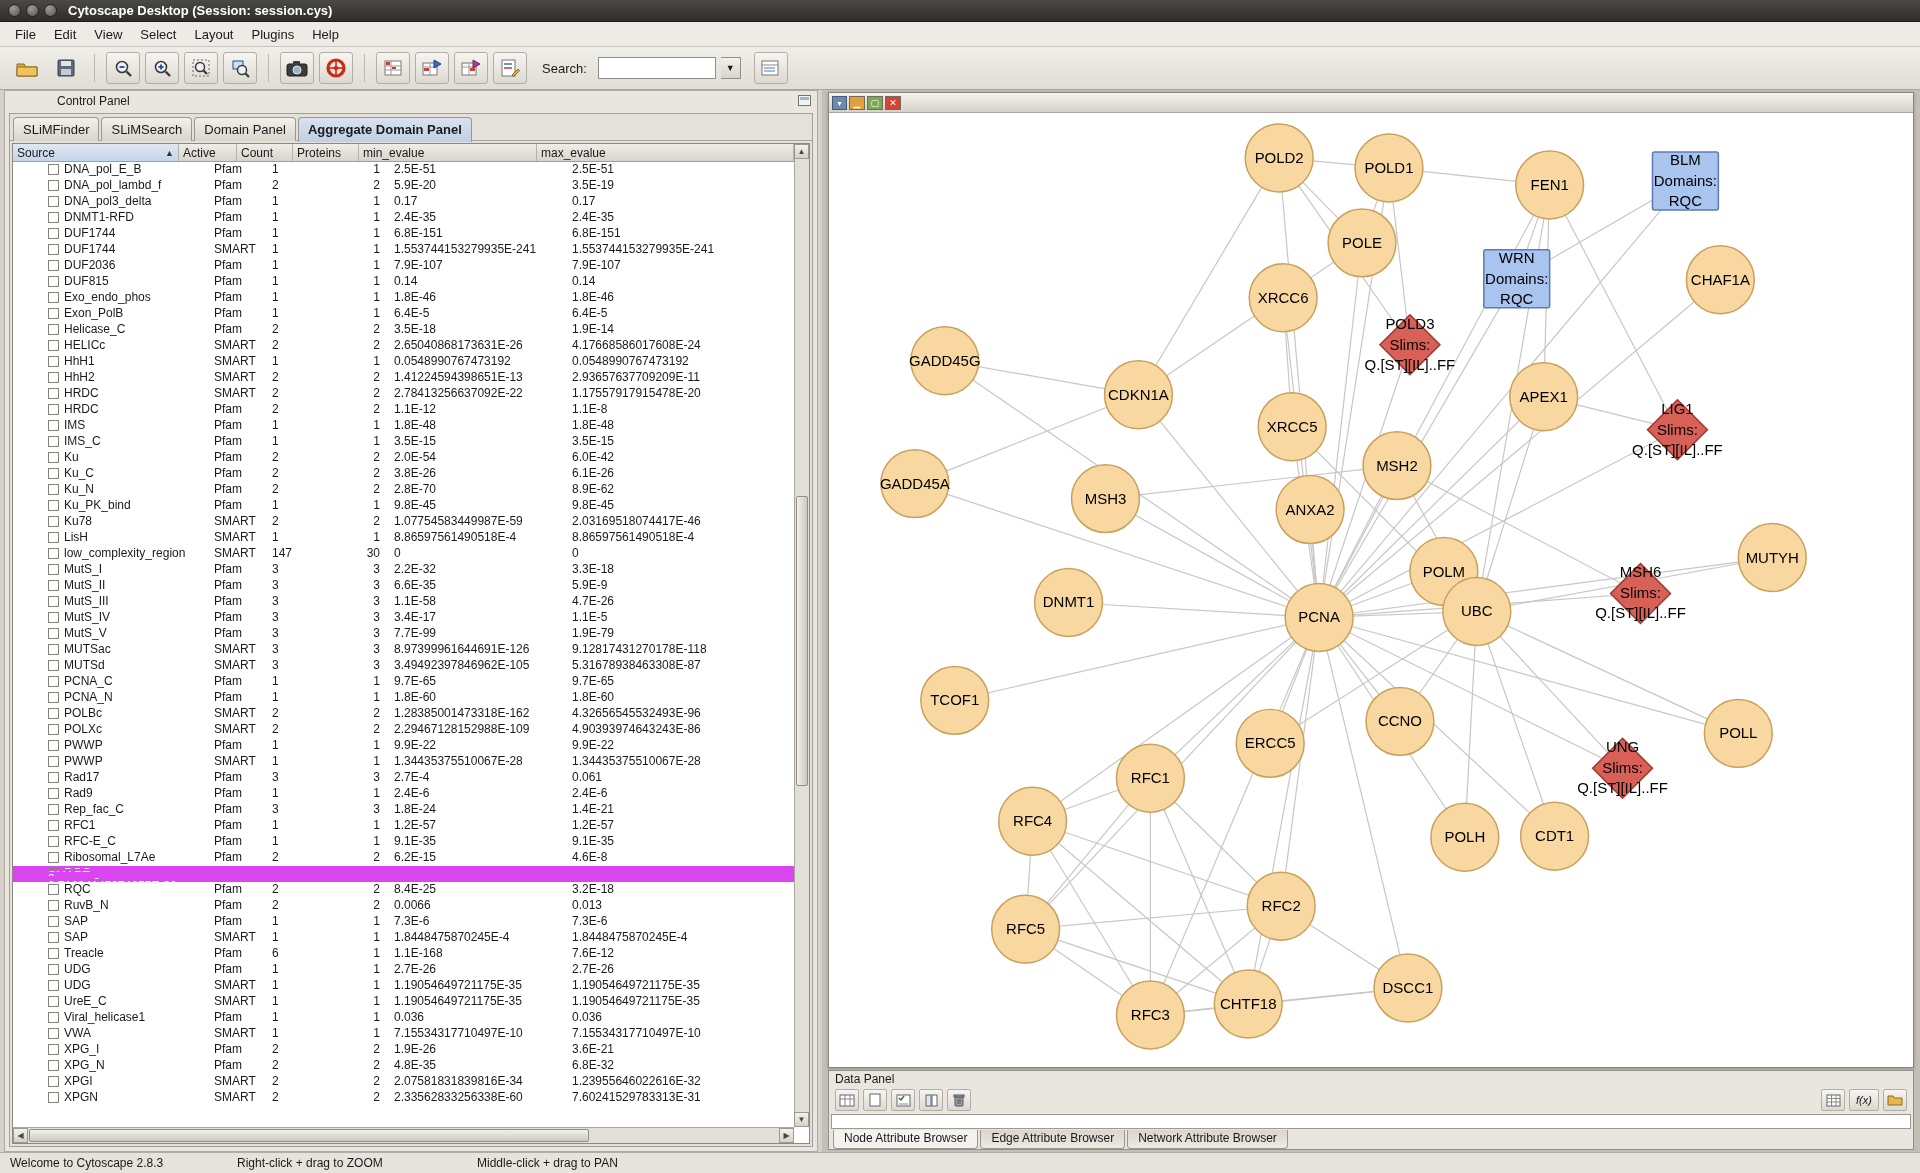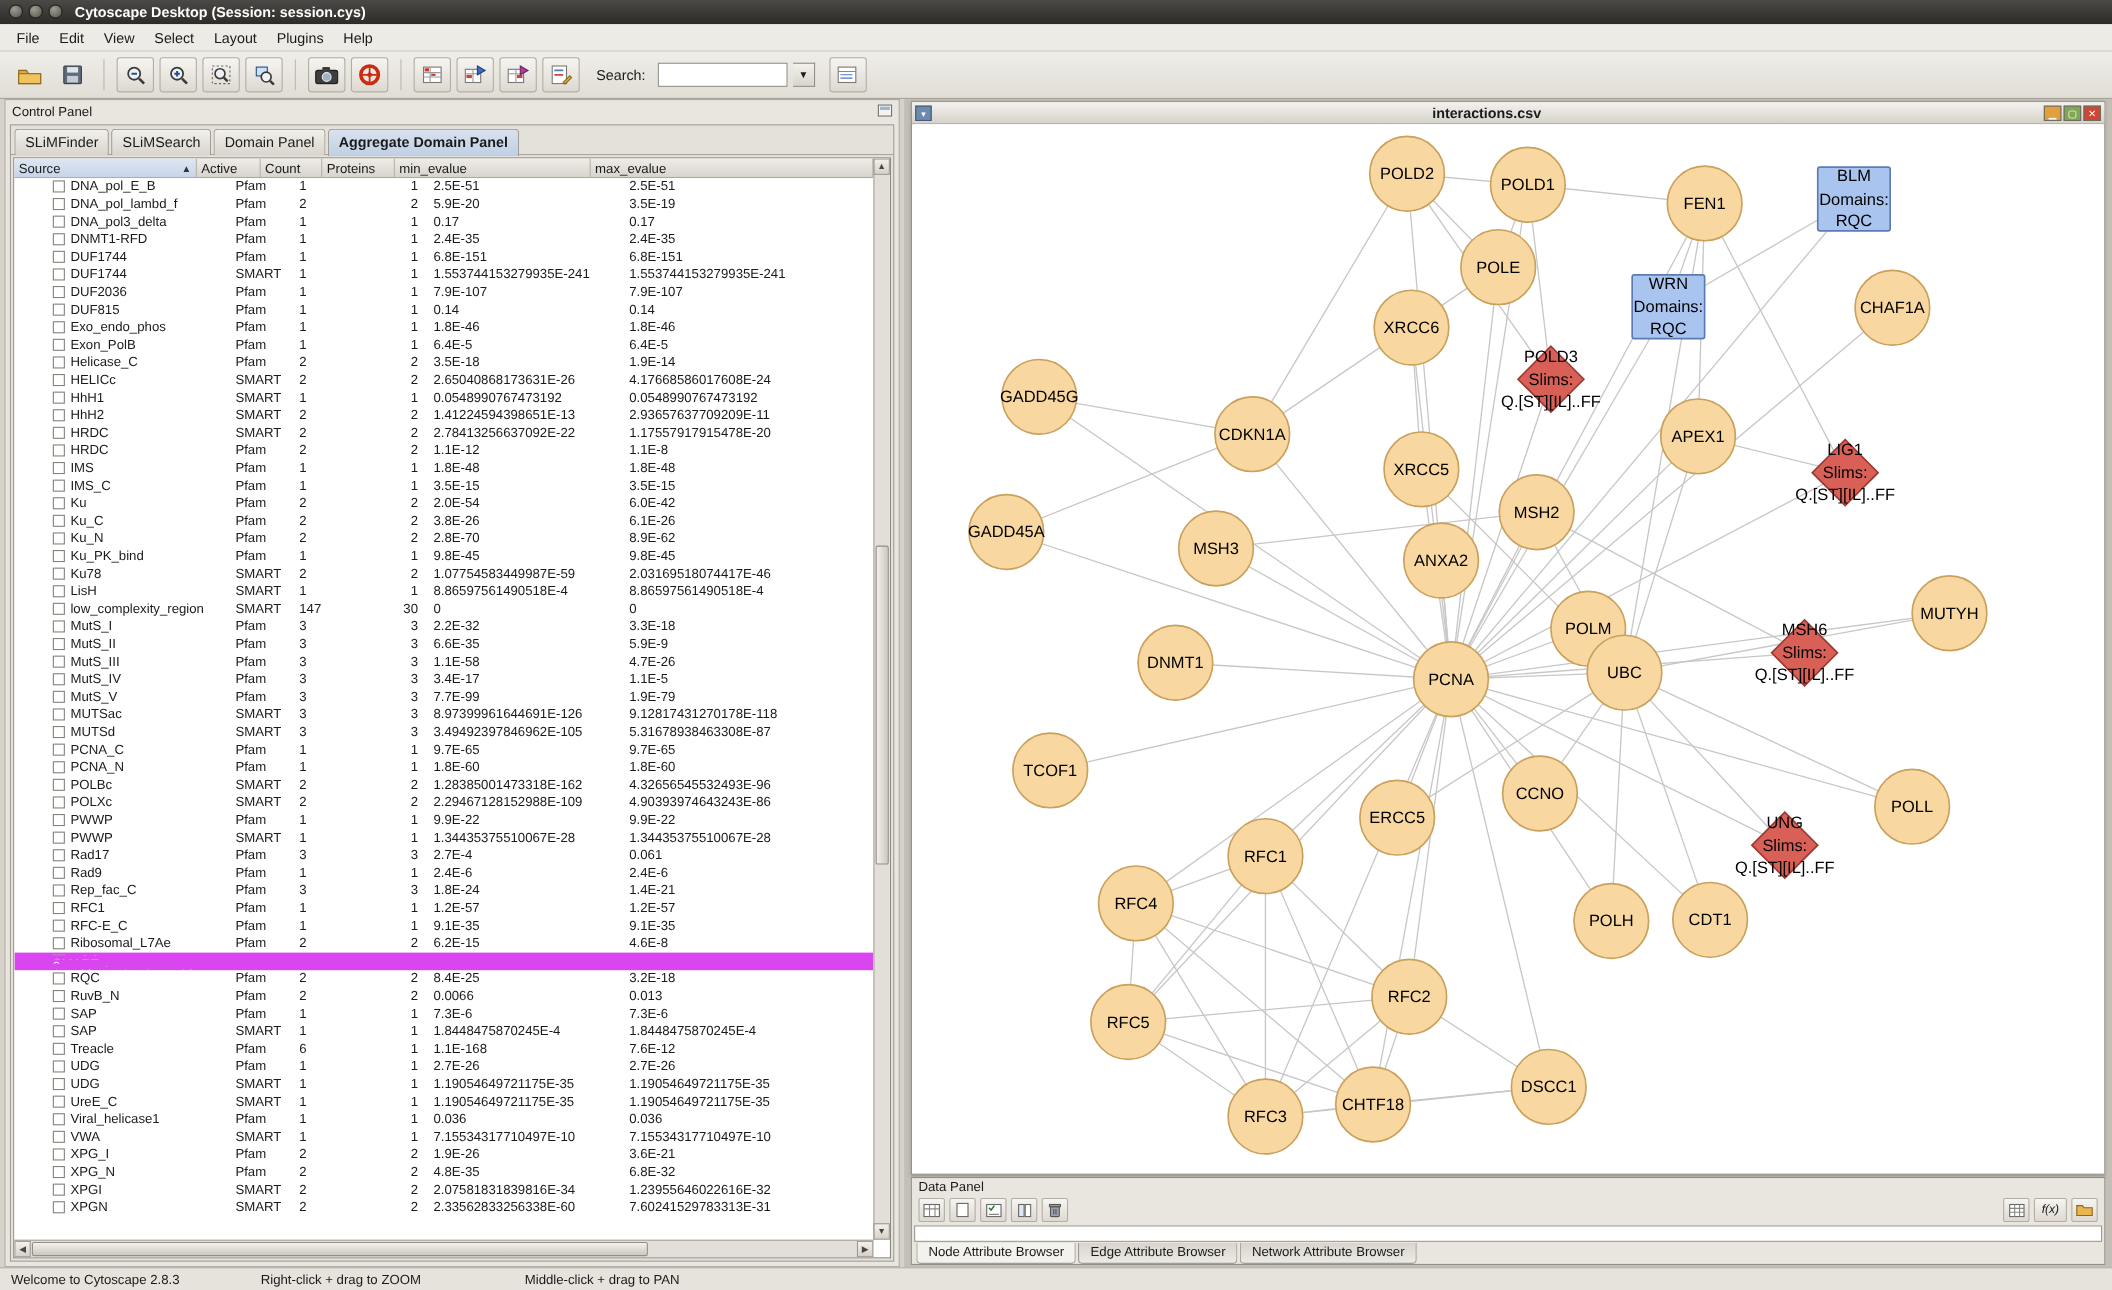--- a/index.html
+++ b/index.html
@@ -59,7 +59,7 @@
     background:#e9e6e0; border:1px solid #aeaaa2;
     display:flex; flex-direction:column;
   }
-  .cp-title { height:19px; font-size:12px; padding:2px 6px; display:flex; align-items:center; }
+  .cp-title { height:19px; font-size:12px; padding:2px 6px; display:flex; align-items:center;margin-left:46px; }
   .cp-title .spacer { flex:1; }
   .float-icon { width:13px; height:11px; border:1px solid #77736b; background:#f5f3ef; position:relative; }
   .float-icon::after { content:""; position:absolute; left:1px; top:1px; right:1px; height:3px; background:#9db4d2; }

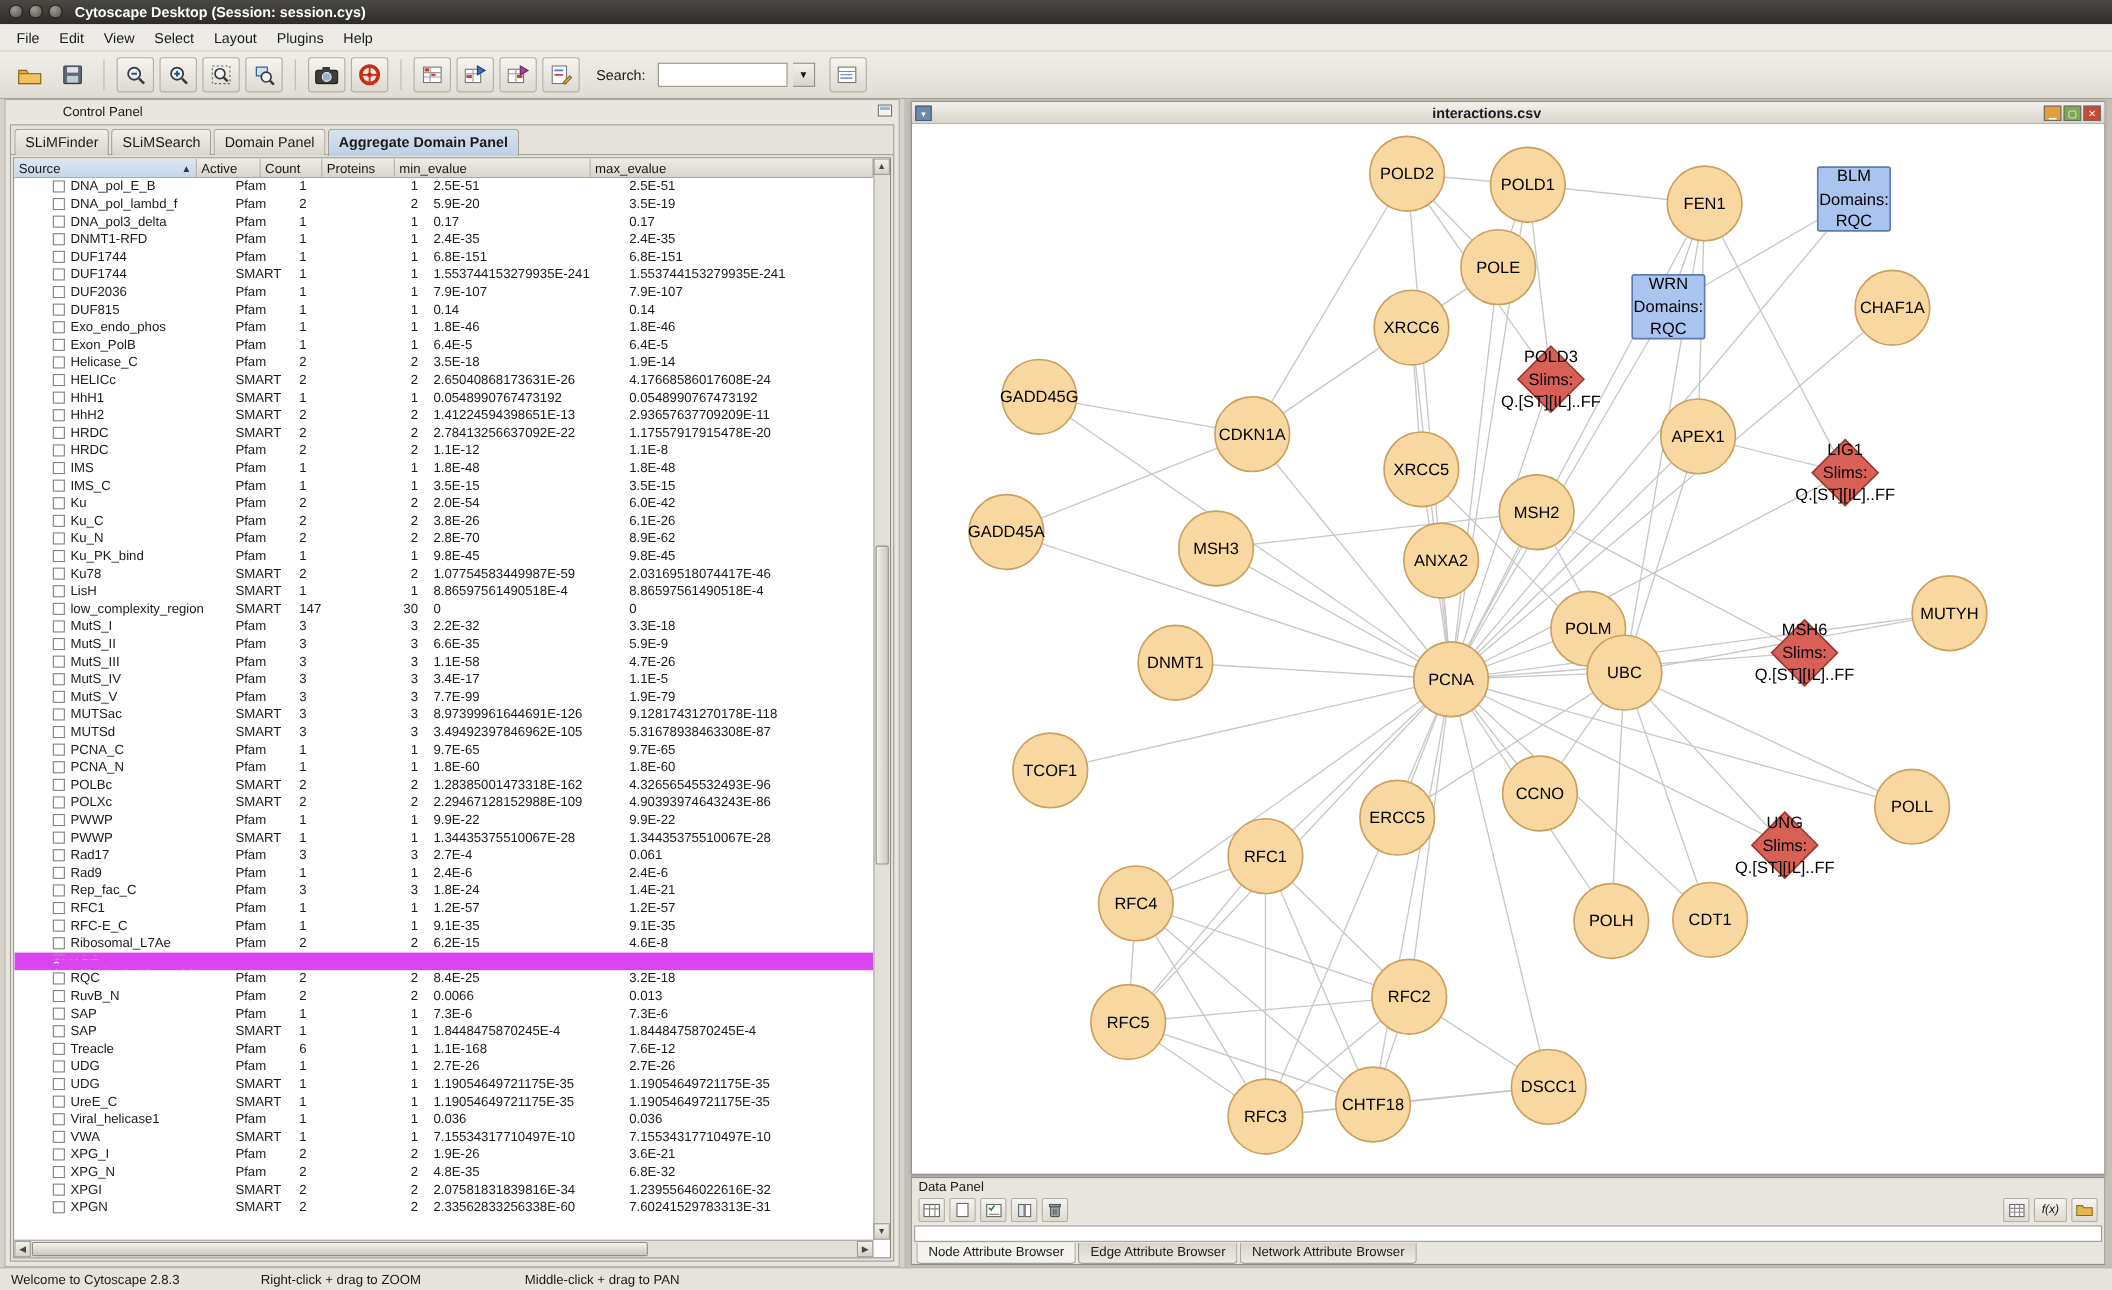--- a/index.html
+++ b/index.html
@@ -811,7 +811,6 @@
     <div class="net-frame">
       <div class="net-title">
         <span class="frame-icon">▾</span>
-        <span class="title">interactions.csv</span>
         <span class="frame-btn fb-min">▁</span>
         <span class="frame-btn fb-max">▢</span>
         <span class="frame-btn fb-close">✕</span>

